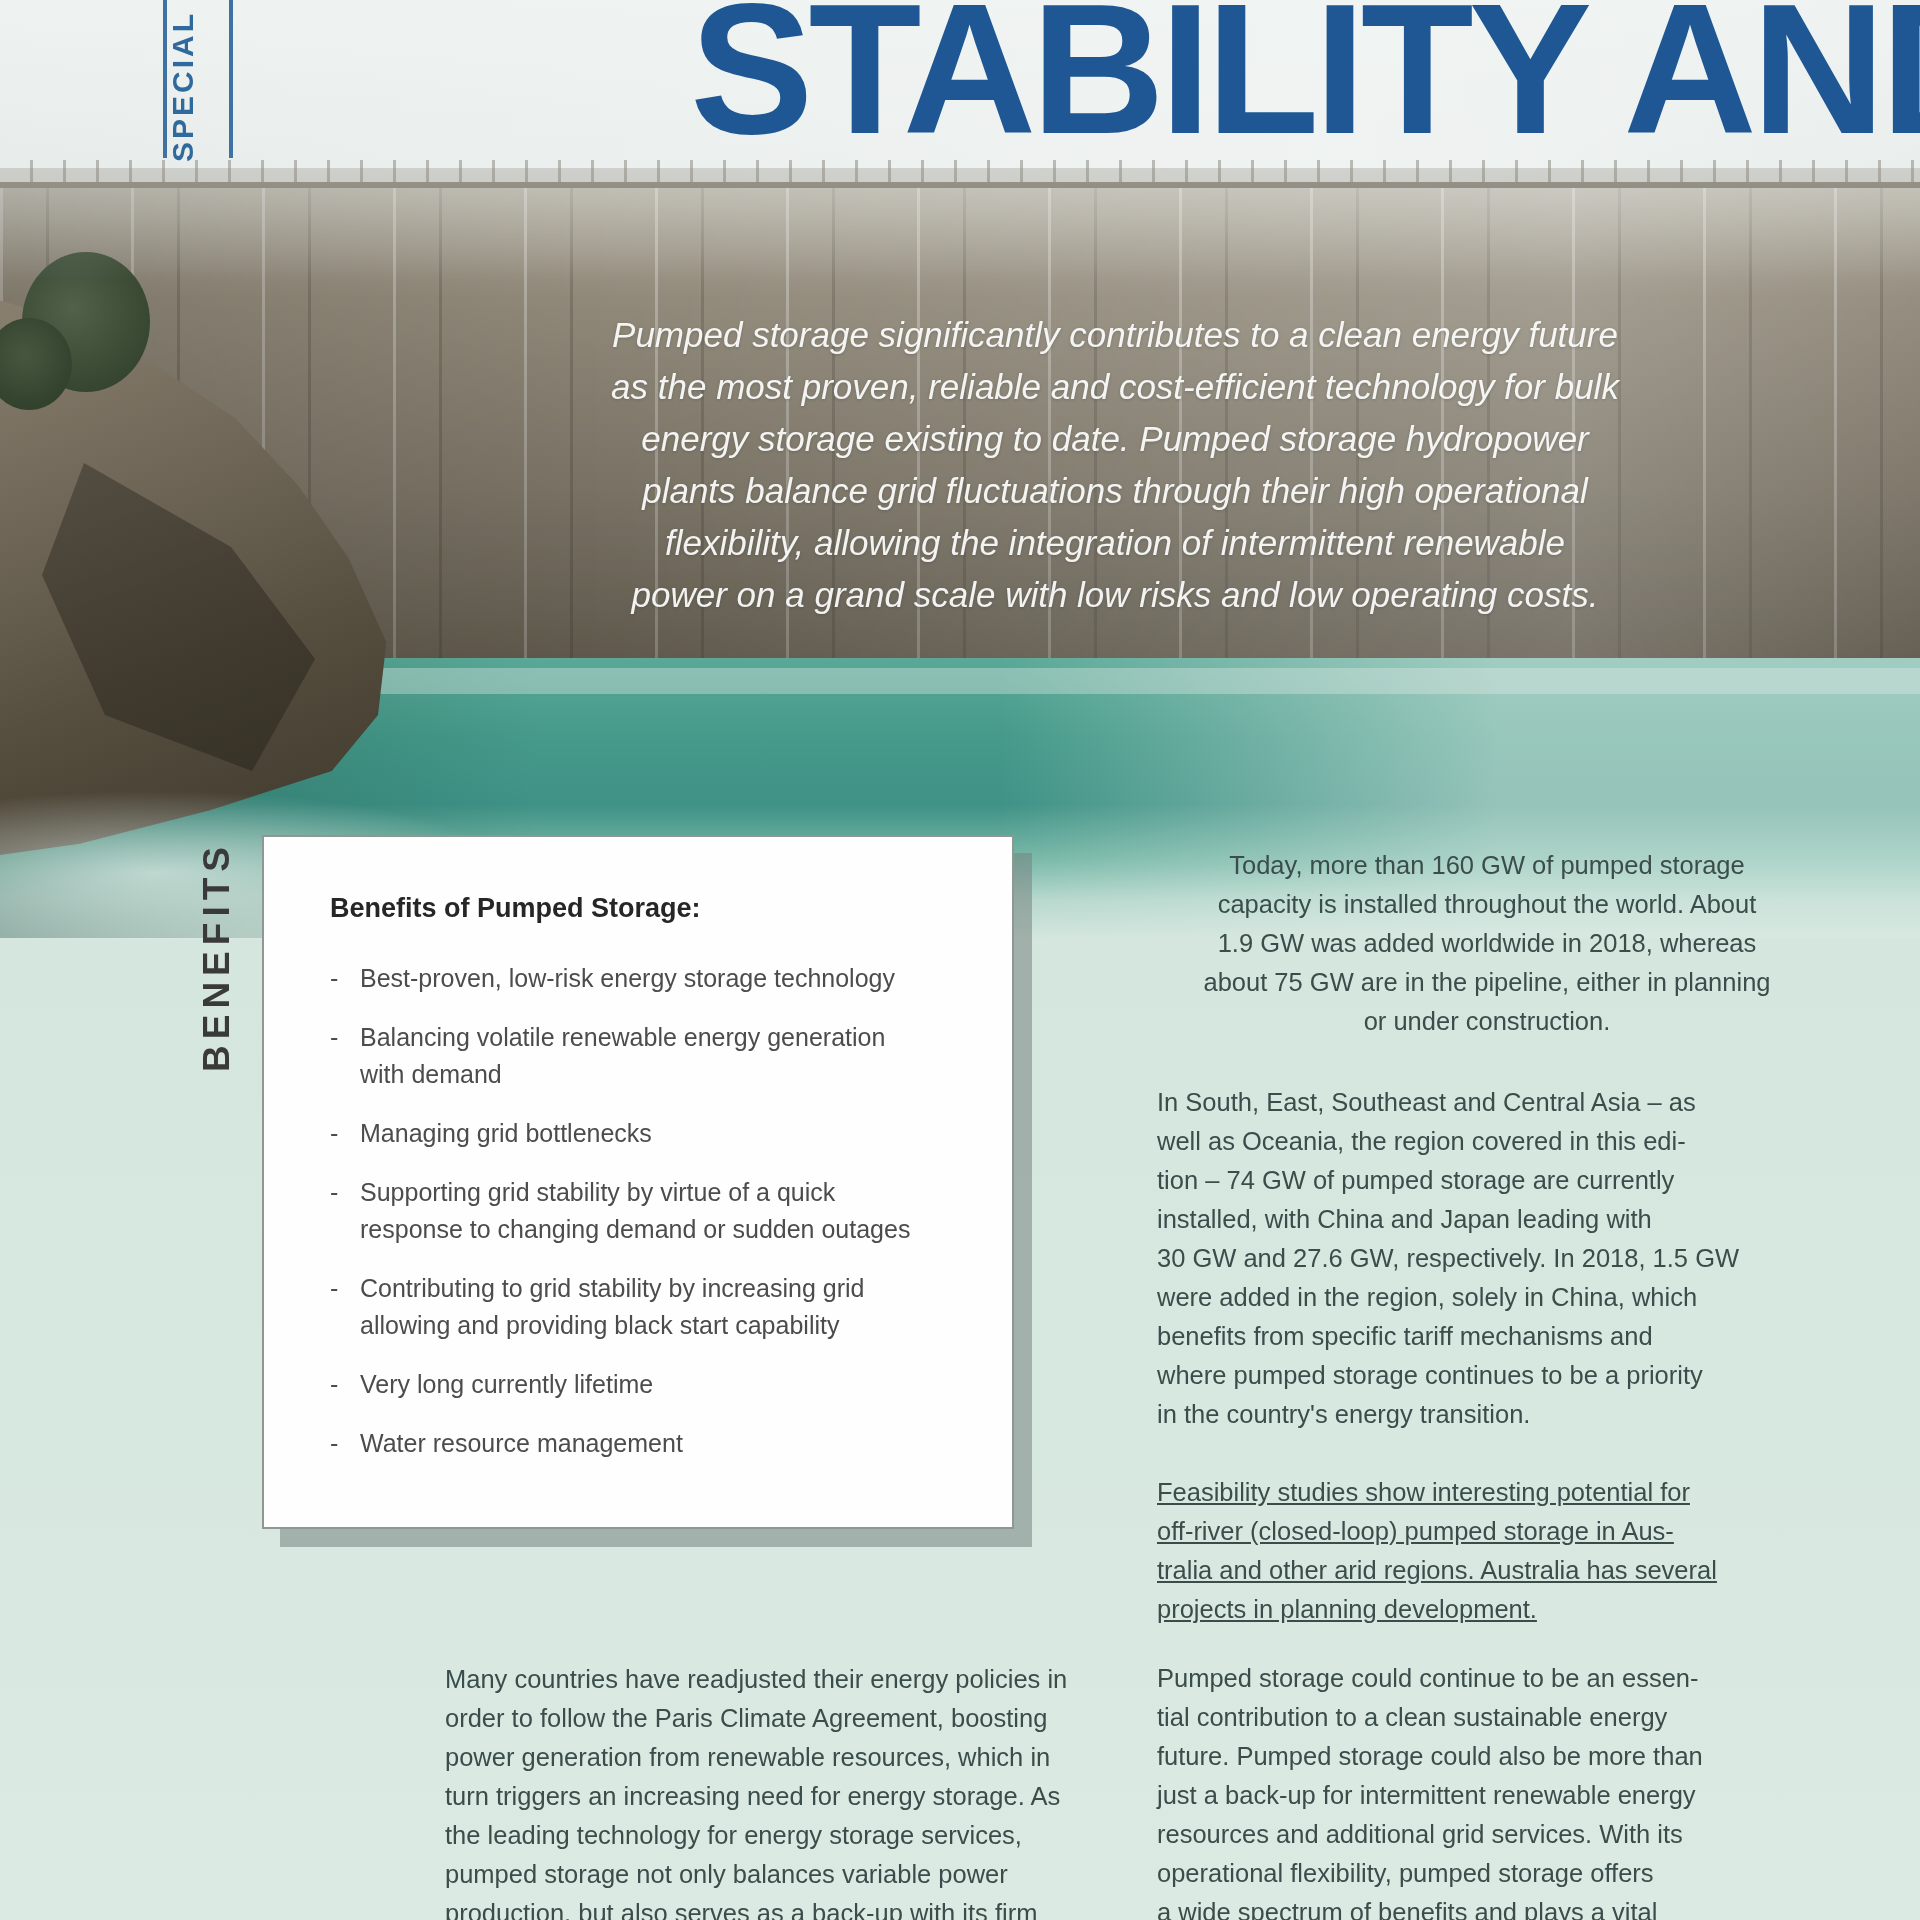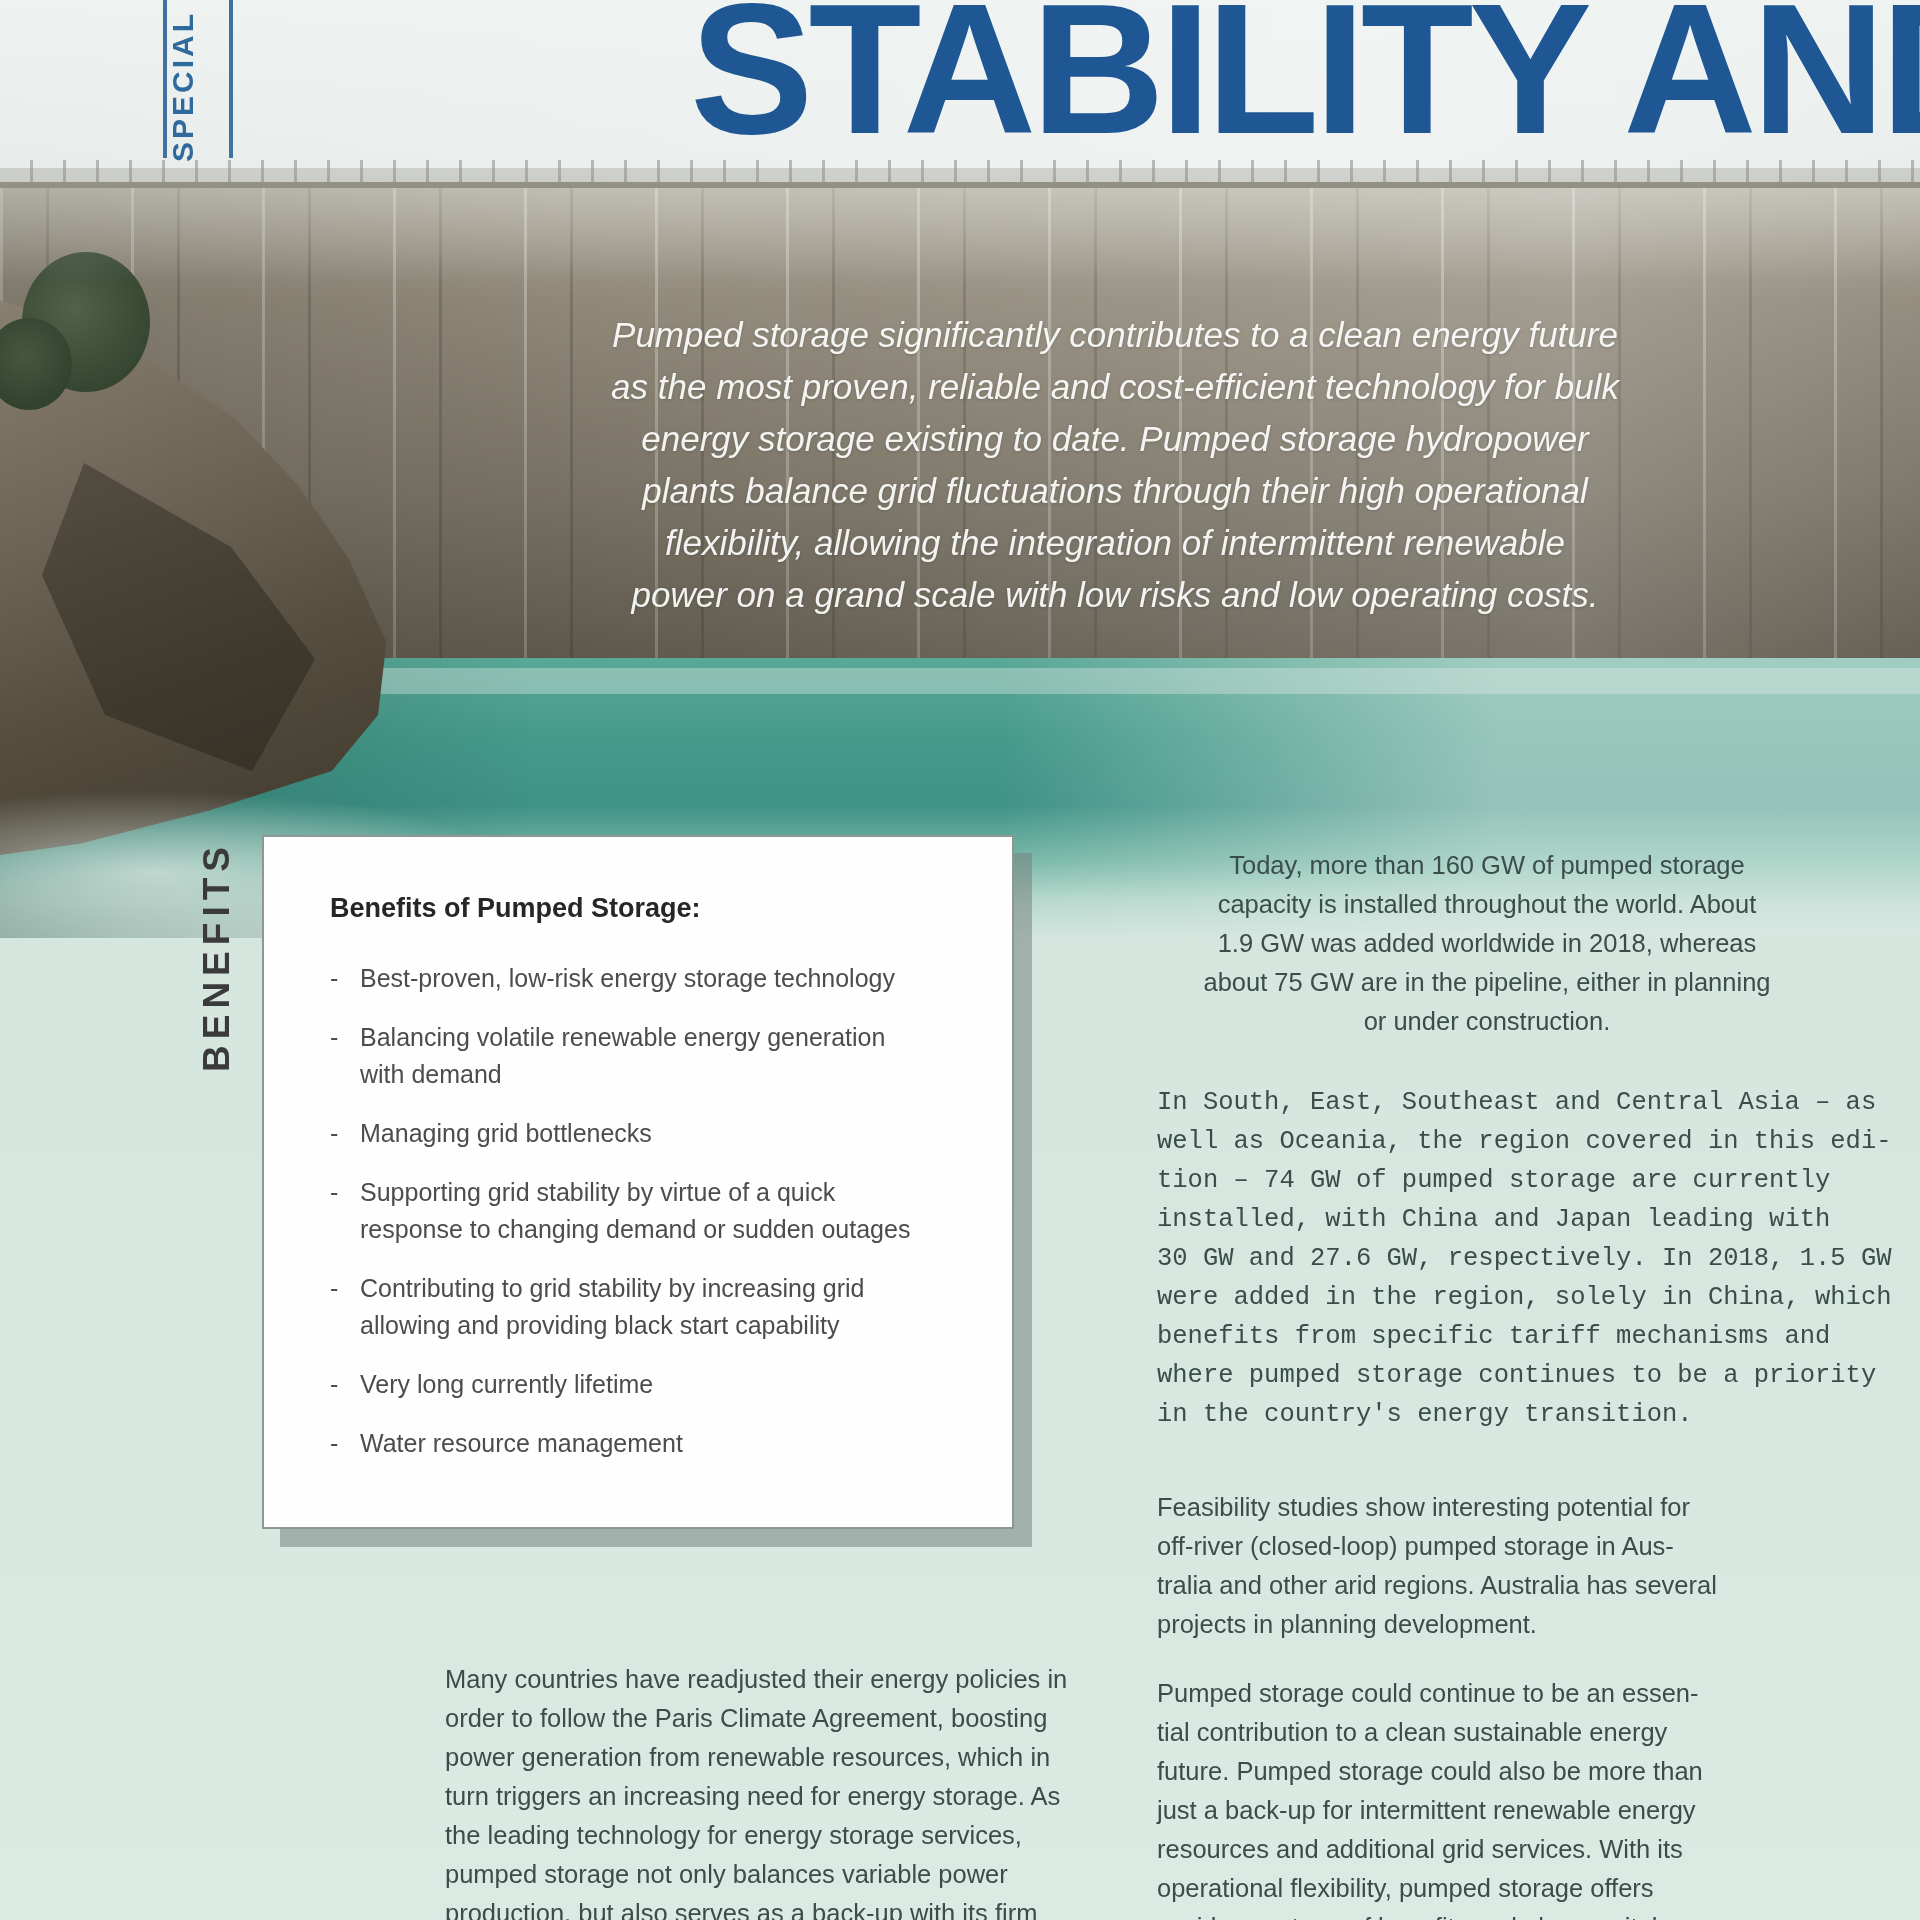--- a/index.html
+++ b/index.html
@@ -77,7 +77,7 @@
   .bodycol p{margin:0;white-space:pre;}
   .col-right{left:1157px;top:846px;width:660px;}
   .col-right .p1{margin-bottom:42px;text-align:center;}
-  .col-right .p2{margin-bottom:54px;font-family:Liberation Mono, monospace;}
+  .col-right .p2{margin-bottom:39px;}
   .col-right .p3{margin-bottom:30px;}
   .col-bottom-left{left:445px;top:1660px;width:700px;}
 </style>

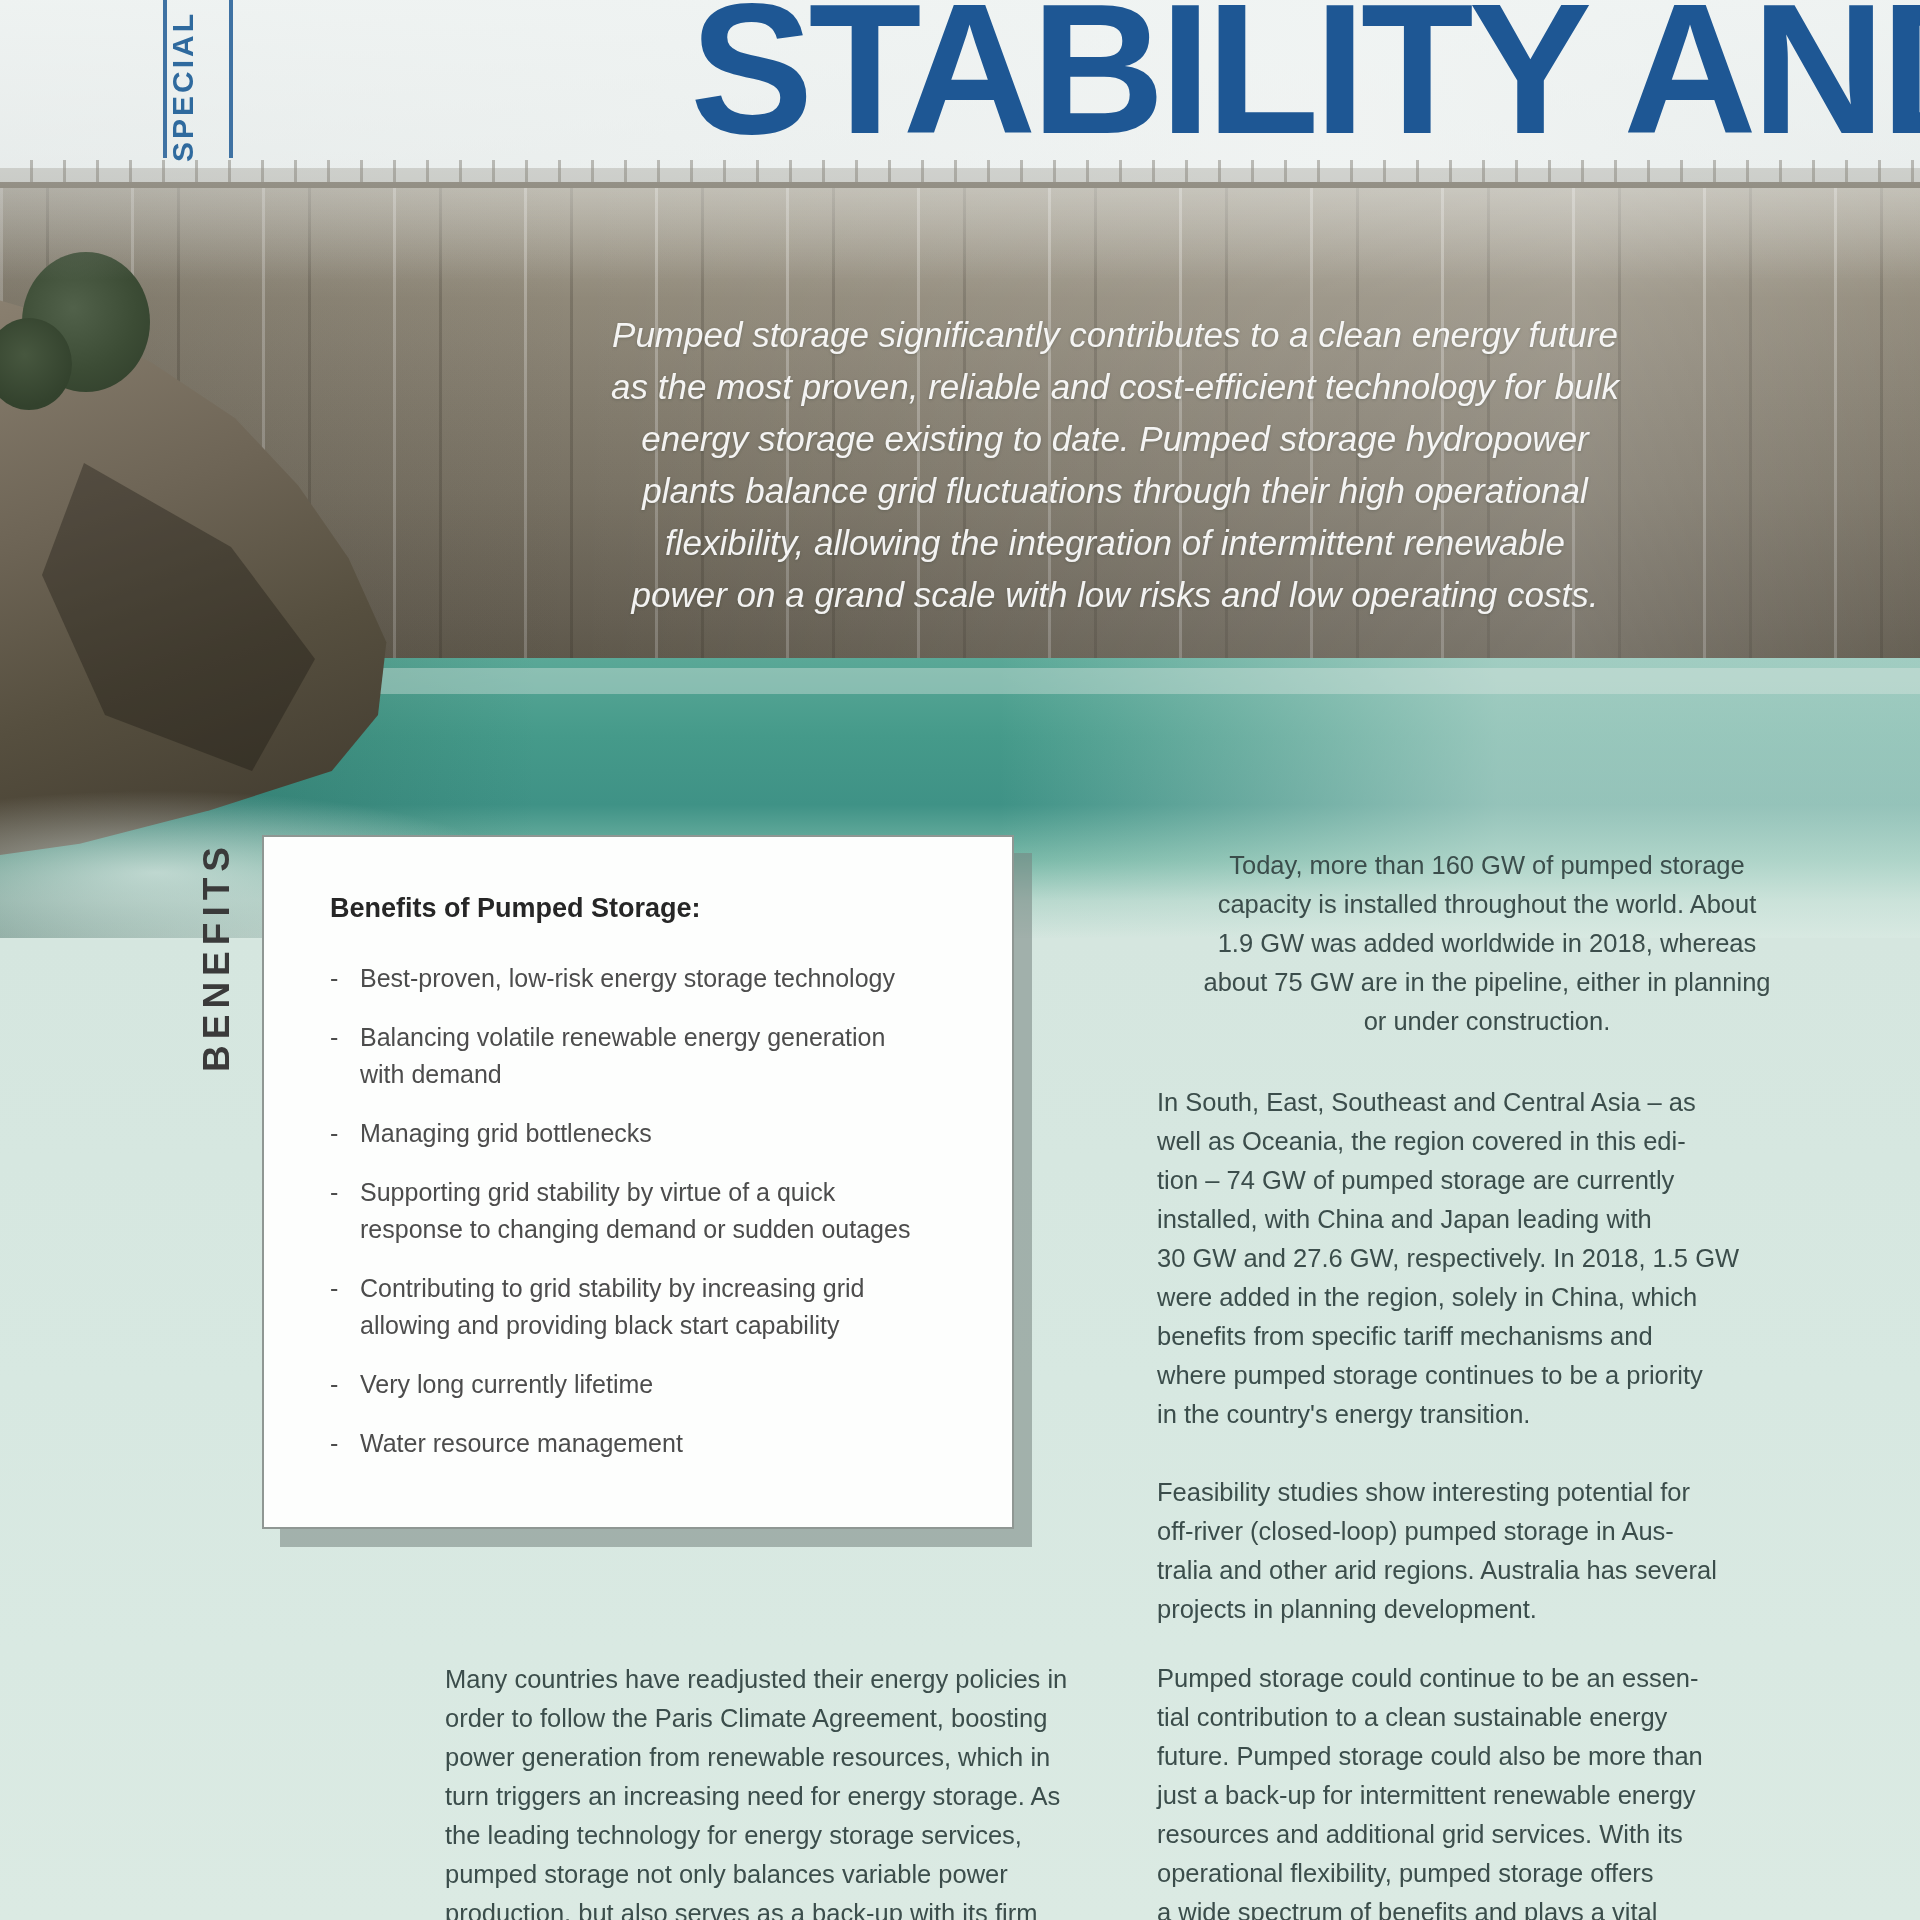--- a/index.html
+++ b/index.html
@@ -78,7 +78,7 @@
   .col-right{left:1157px;top:846px;width:660px;}
   .col-right .p1{margin-bottom:42px;text-align:center;}
   .col-right .p2{margin-bottom:39px;}
-  .col-right .p3{margin-bottom:30px;}
+  .col-right .p3{margin-bottom:30px;text-decoration:underline;}
   .col-bottom-left{left:445px;top:1660px;width:700px;}
 </style>
 </head>

